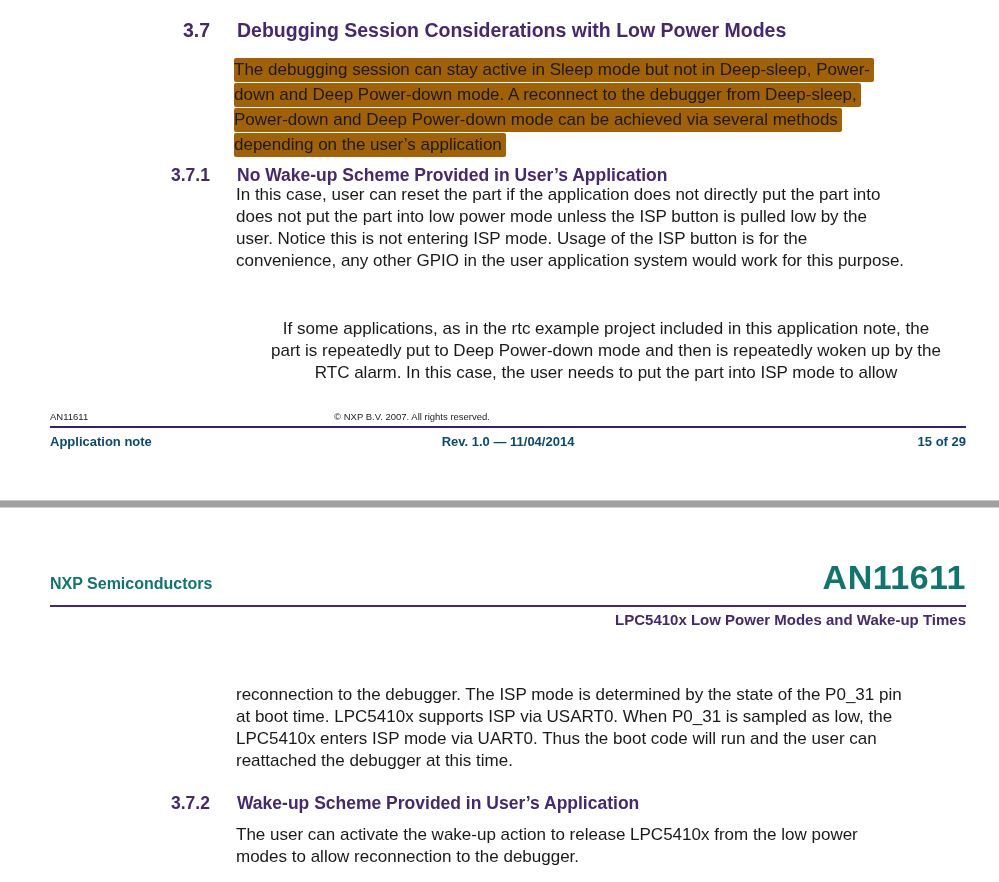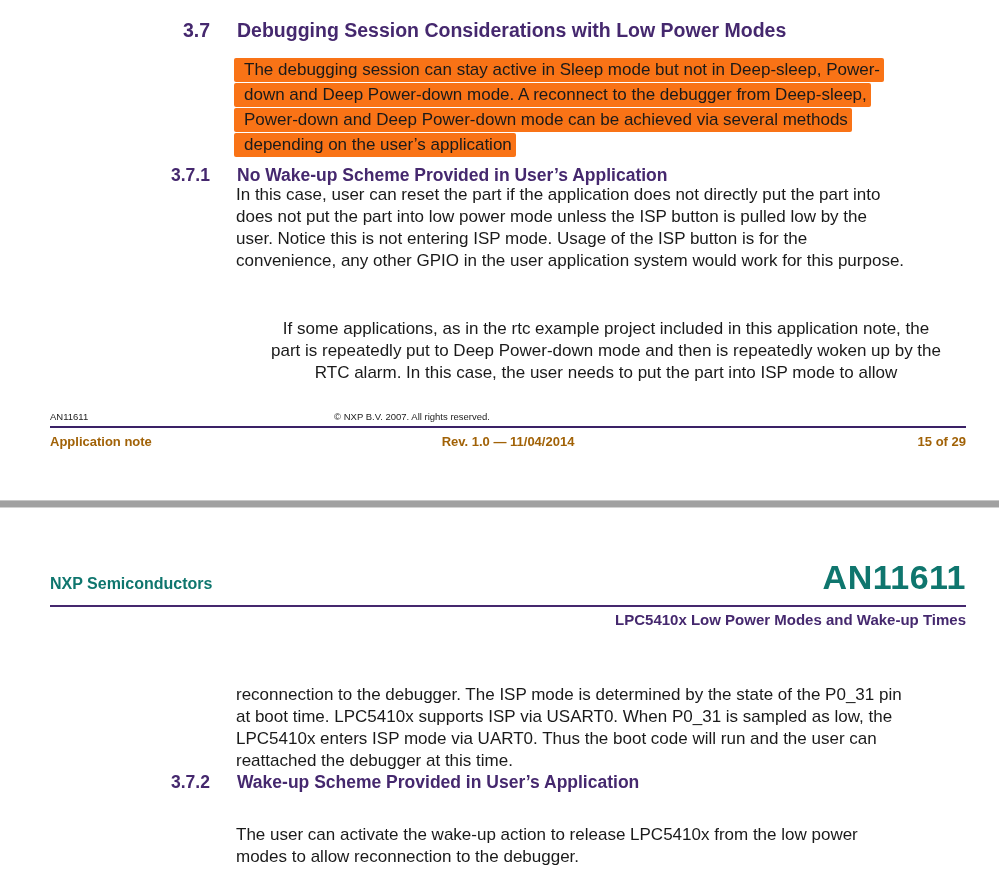--- a/index.html
+++ b/index.html
@@ -27,8 +27,8 @@
   .para .line { line-height: 22px; white-space: nowrap; }
   .hl-para .line { line-height: 25px; }
   .hl {
-    background: #f97316;
-    padding: 2px 4px 3px 10px;
+    background: #a16207;
+    padding: 2px 4px 3px 0;
     margin-left: -2px;
     border-radius: 2px;
   }

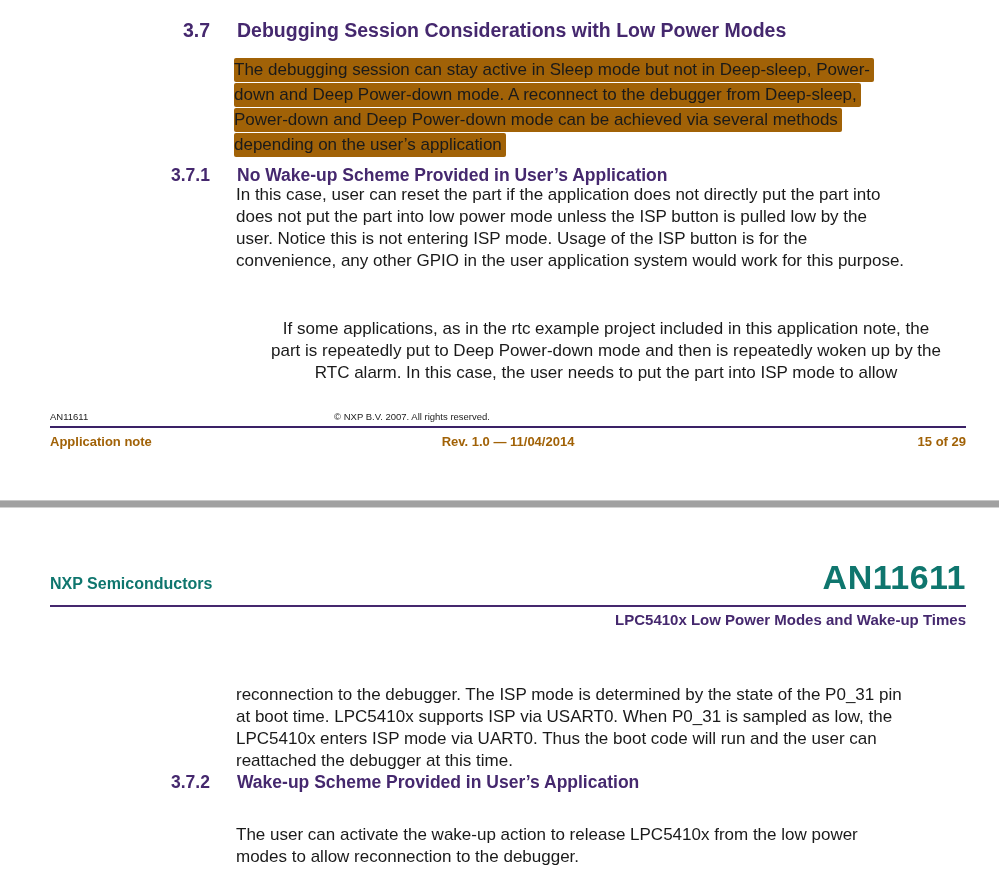--- a/index.html
+++ b/index.html
@@ -46,7 +46,7 @@
   .footer-bold {
     left: 50px; width: 916px;
     display: flex; align-items: baseline;
-    font-size: 13px; font-weight: bold; color: #a16207;
+    font-size: 13px; font-weight: bold; color: #0c4a6e;
   }
   .footer-bold .cell-left { width: 260px; }
   .footer-bold .cell-center { flex: 1; text-align: center; }

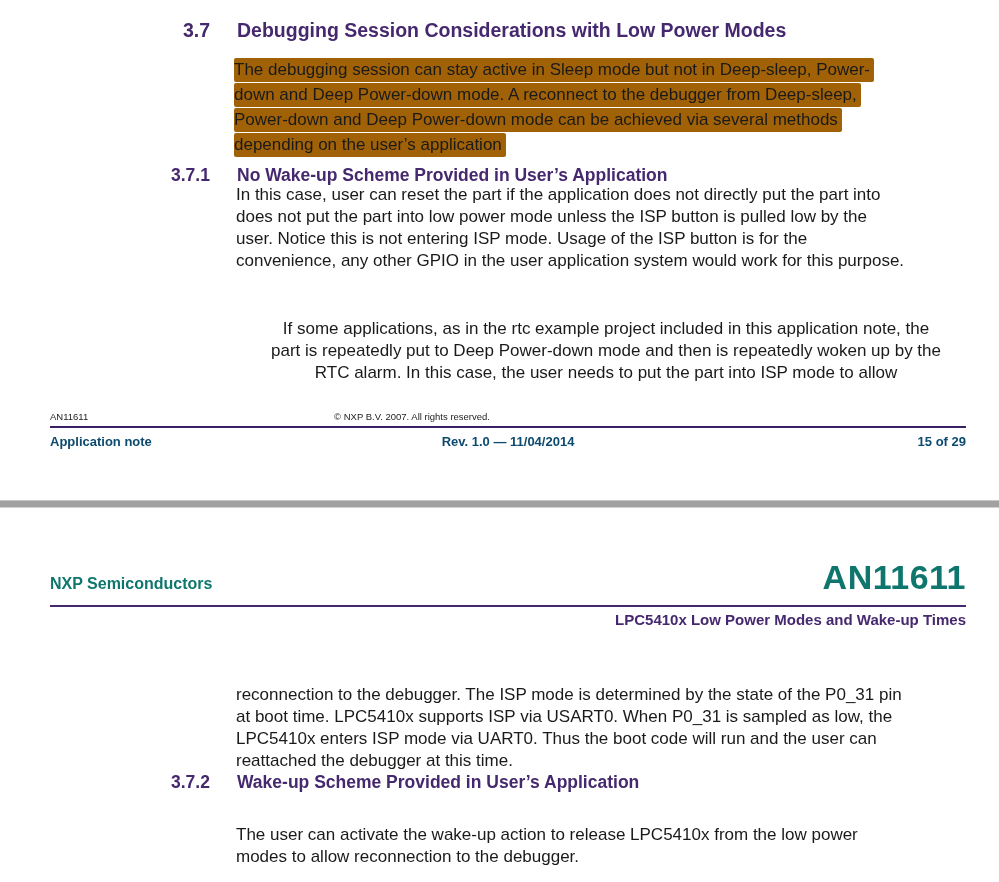--- a/index.html
+++ b/index.html
@@ -146,7 +146,7 @@
       <div class="line">reattached the debugger at this time.</div>
     </div>
 
-    <div class="abs h-row h2-row" style="top:772px; left:0; right:0;">
+    <div class="abs h-row h2-row" style="top:793px; left:0; right:0;">
       <span class="h-num">3.7.2</span>
       <span>Wake-up Scheme Provided in User’s Application</span>
     </div>

